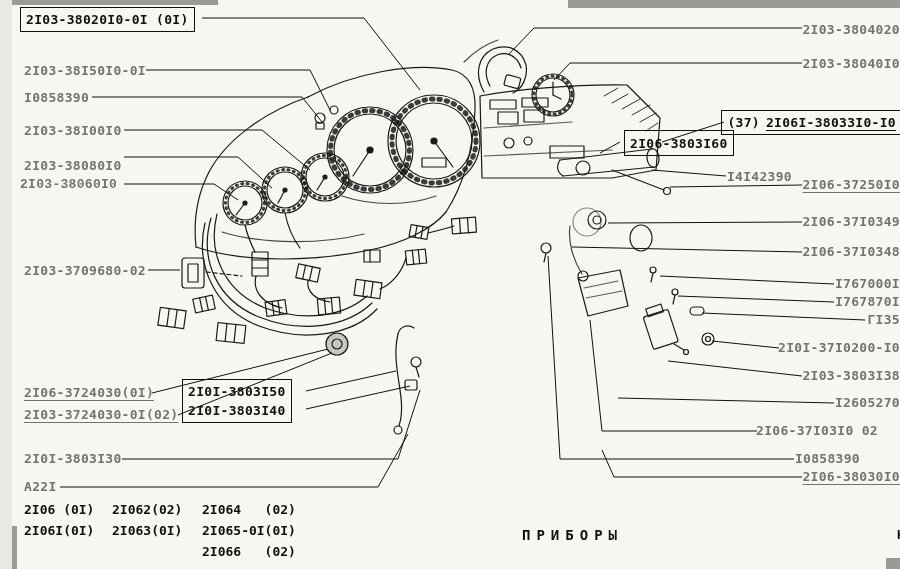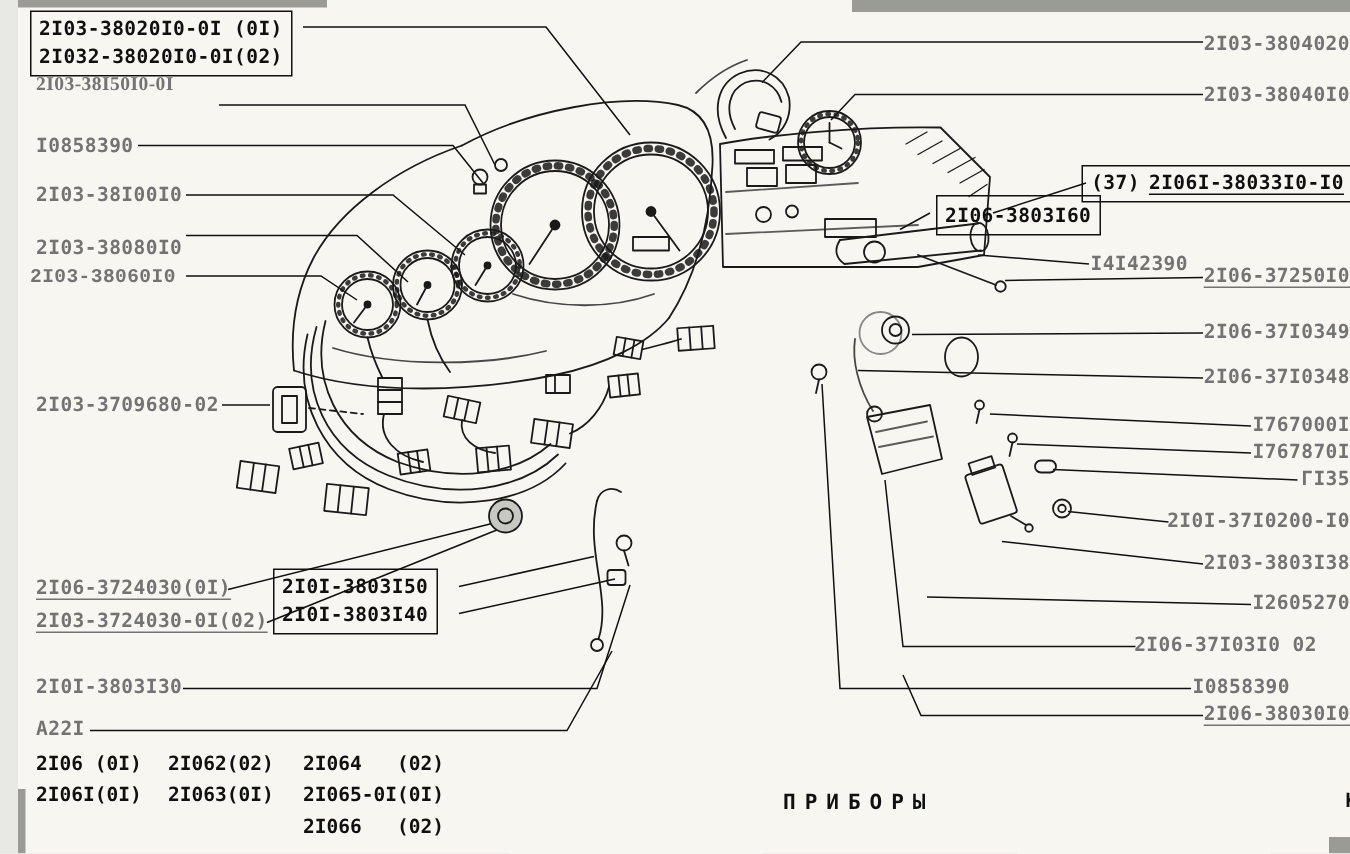--- a/index.html
+++ b/index.html
@@ -278,7 +278,6 @@
 
   <div class="box" style="left:8px;top:7px;">
     <div class="lbl-line">2I03-38020I0-0I (0I)</div>
-    <div class="lbl-line">2I032-38020I0-0I(02)</div>
   </div>
   <div class="lbl" style="left:12px;top:48px;font-family:Liberation Serif, serif;">2I03-38I50I0-0I</div>
   <div class="lbl" style="left:12px;top:90px;">I0858390</div>

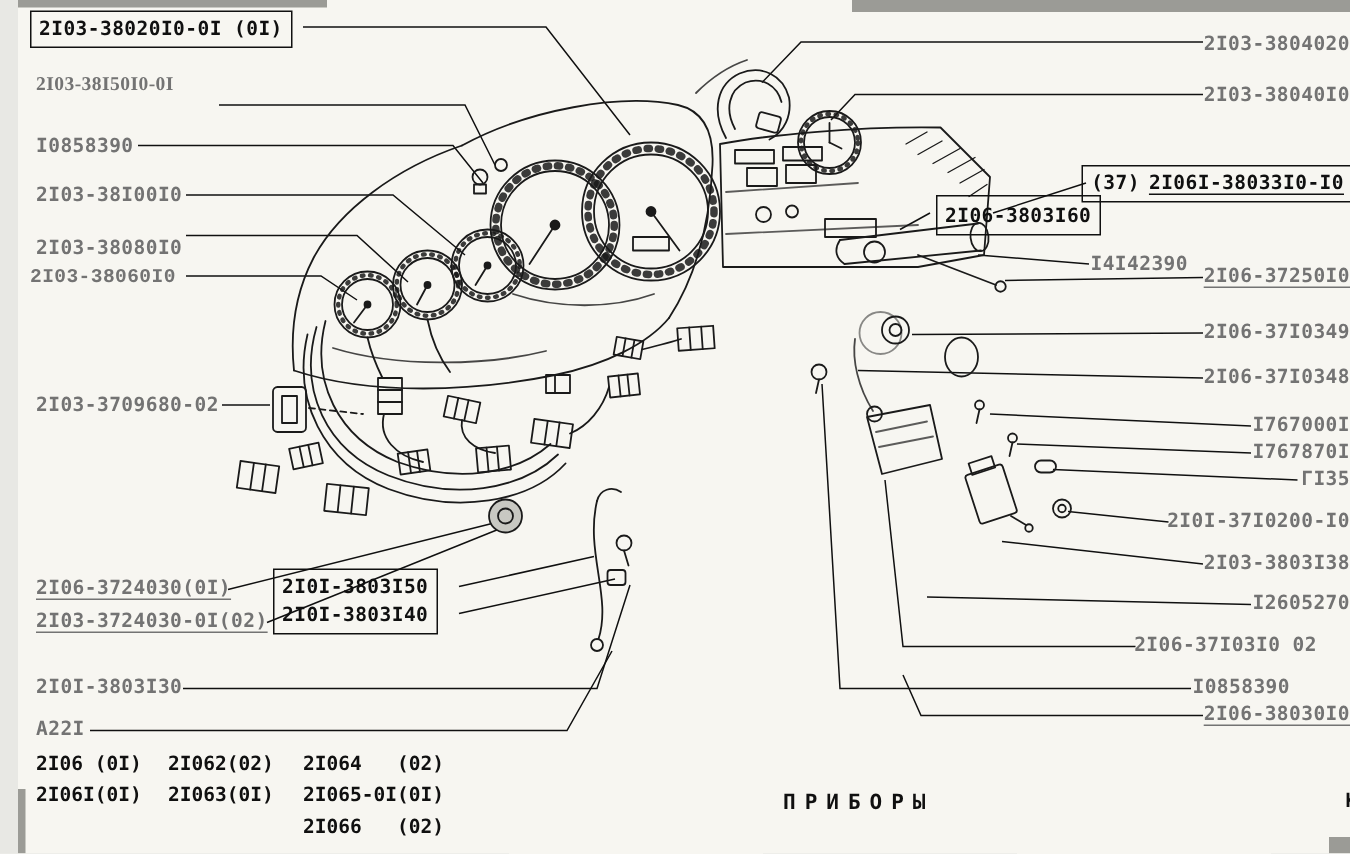--- a/index.html
+++ b/index.html
@@ -279,7 +279,7 @@
   <div class="box" style="left:8px;top:7px;">
     <div class="lbl-line">2I03-38020I0-0I (0I)</div>
   </div>
-  <div class="lbl" style="left:12px;top:48px;font-family:Liberation Serif, serif;">2I03-38I50I0-0I</div>
+  <div class="lbl" style="left:12px;top:63px;">2I03-38I50I0-0I</div>
   <div class="lbl" style="left:12px;top:90px;">I0858390</div>
   <div class="lbl" style="left:12px;top:123px;">2I03-38I00I0</div>
   <div class="lbl" style="left:12px;top:158px;">2I03-38080I0</div>

